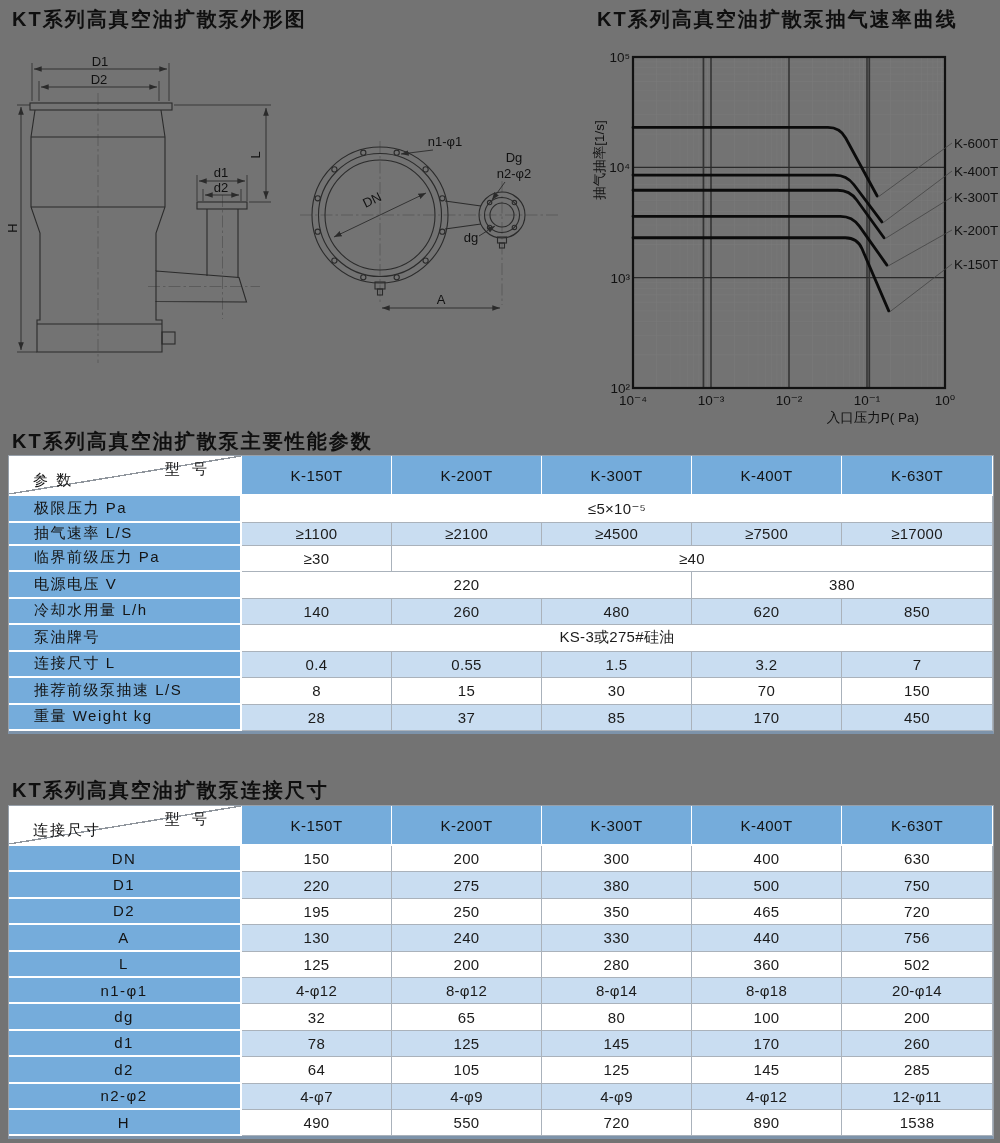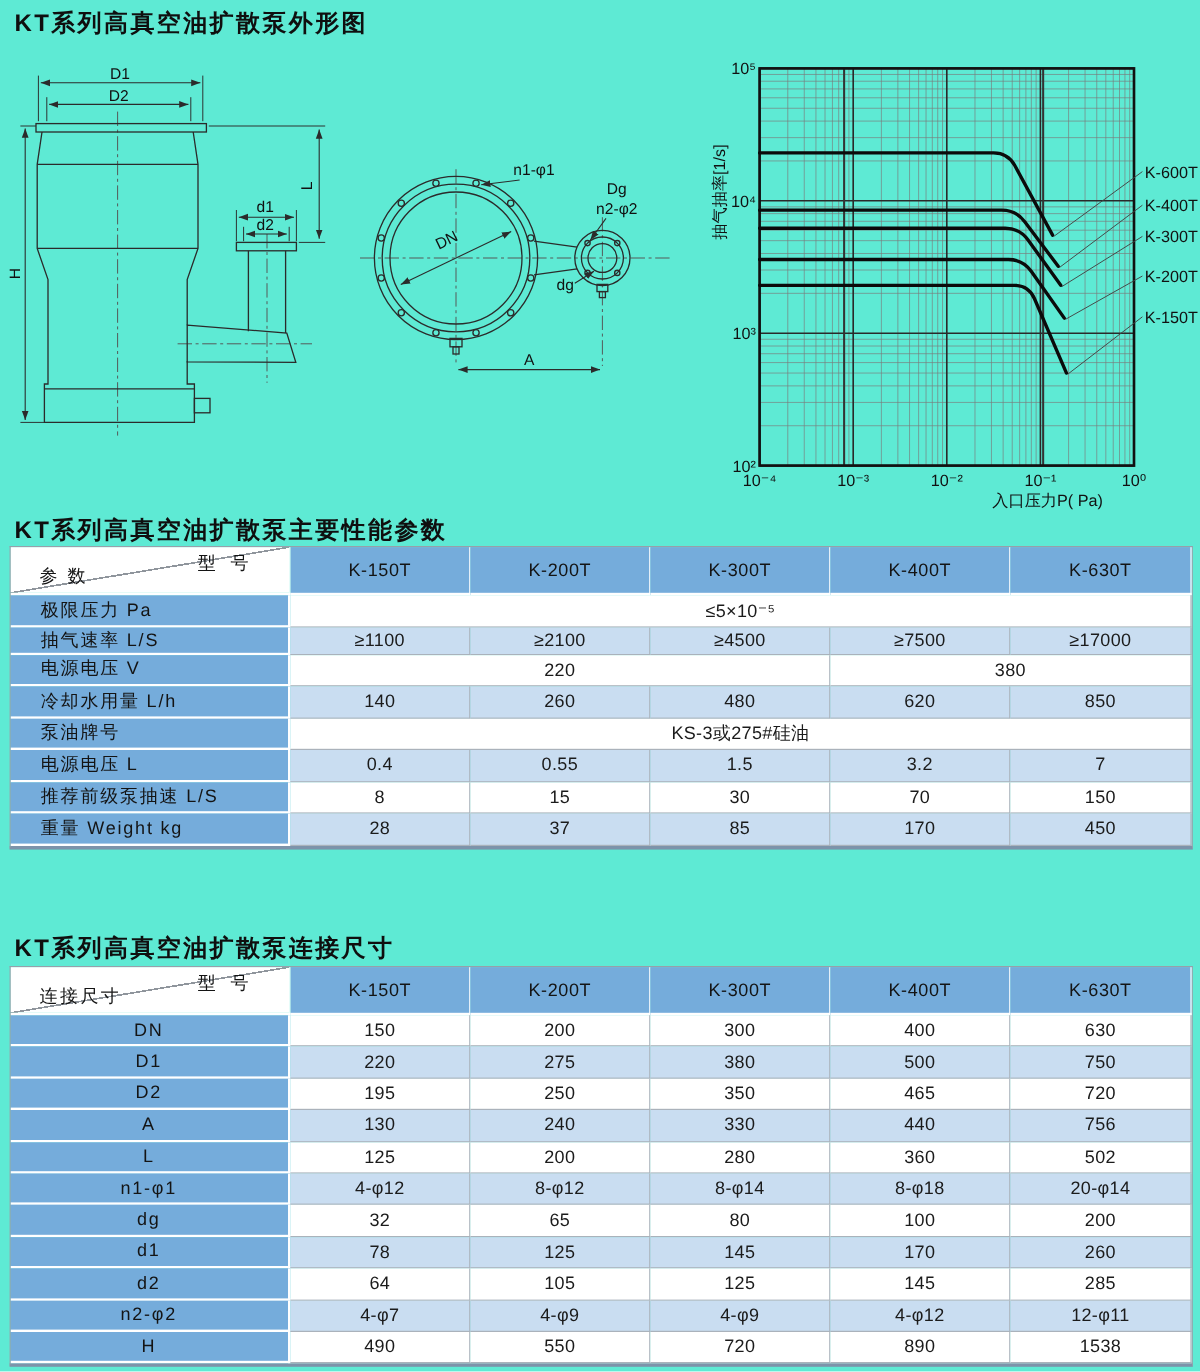--- a/index.html
+++ b/index.html
@@ -3,7 +3,7 @@
 <meta charset="utf-8">
 <style>
   html,body{margin:0;padding:0;background:#fff;}
-  #page{position:relative;width:1000px;height:1143px;background:#5eead4;overflow:hidden;
+  #page{position:relative;width:1000px;height:1143px;background:#737373;overflow:hidden;
         font-family:"Liberation Sans","DejaVu Sans",sans-serif;color:#111;}
   .sect-title{position:absolute;font-size:20px;font-weight:bold;letter-spacing:2px;color:#0f0f0f;white-space:nowrap;}
   

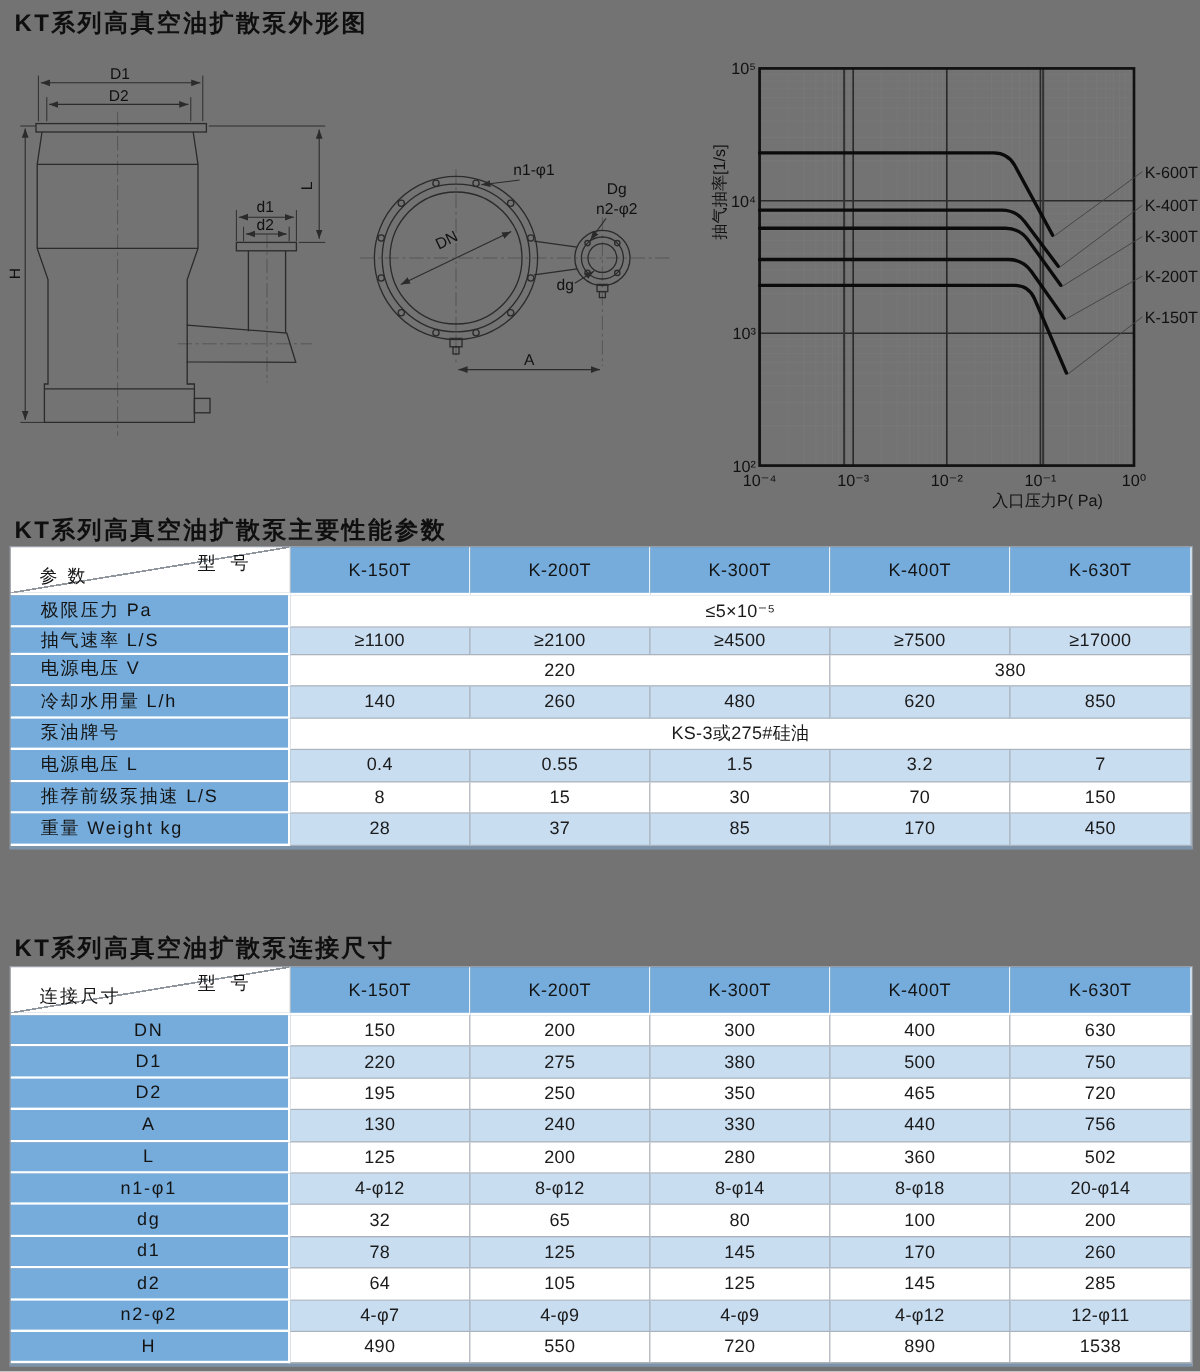--- a/index.html
+++ b/index.html
@@ -35,6 +35,7 @@
 <div id="page">
 
   <div class="sect-title" style="left:12px;top:6px;">KT系列高真空油扩散泵外形图</div>
+  <div class="sect-title" style="left:597px;top:6px;">KT系列高真空油扩散泵抽气速率曲线</div>
   <div class="sect-title" style="left:12px;top:428px;">KT系列高真空油扩散泵主要性能参数</div>
   <div class="sect-title" style="left:12px;top:777px;">KT系列高真空油扩散泵连接尺寸</div>
 

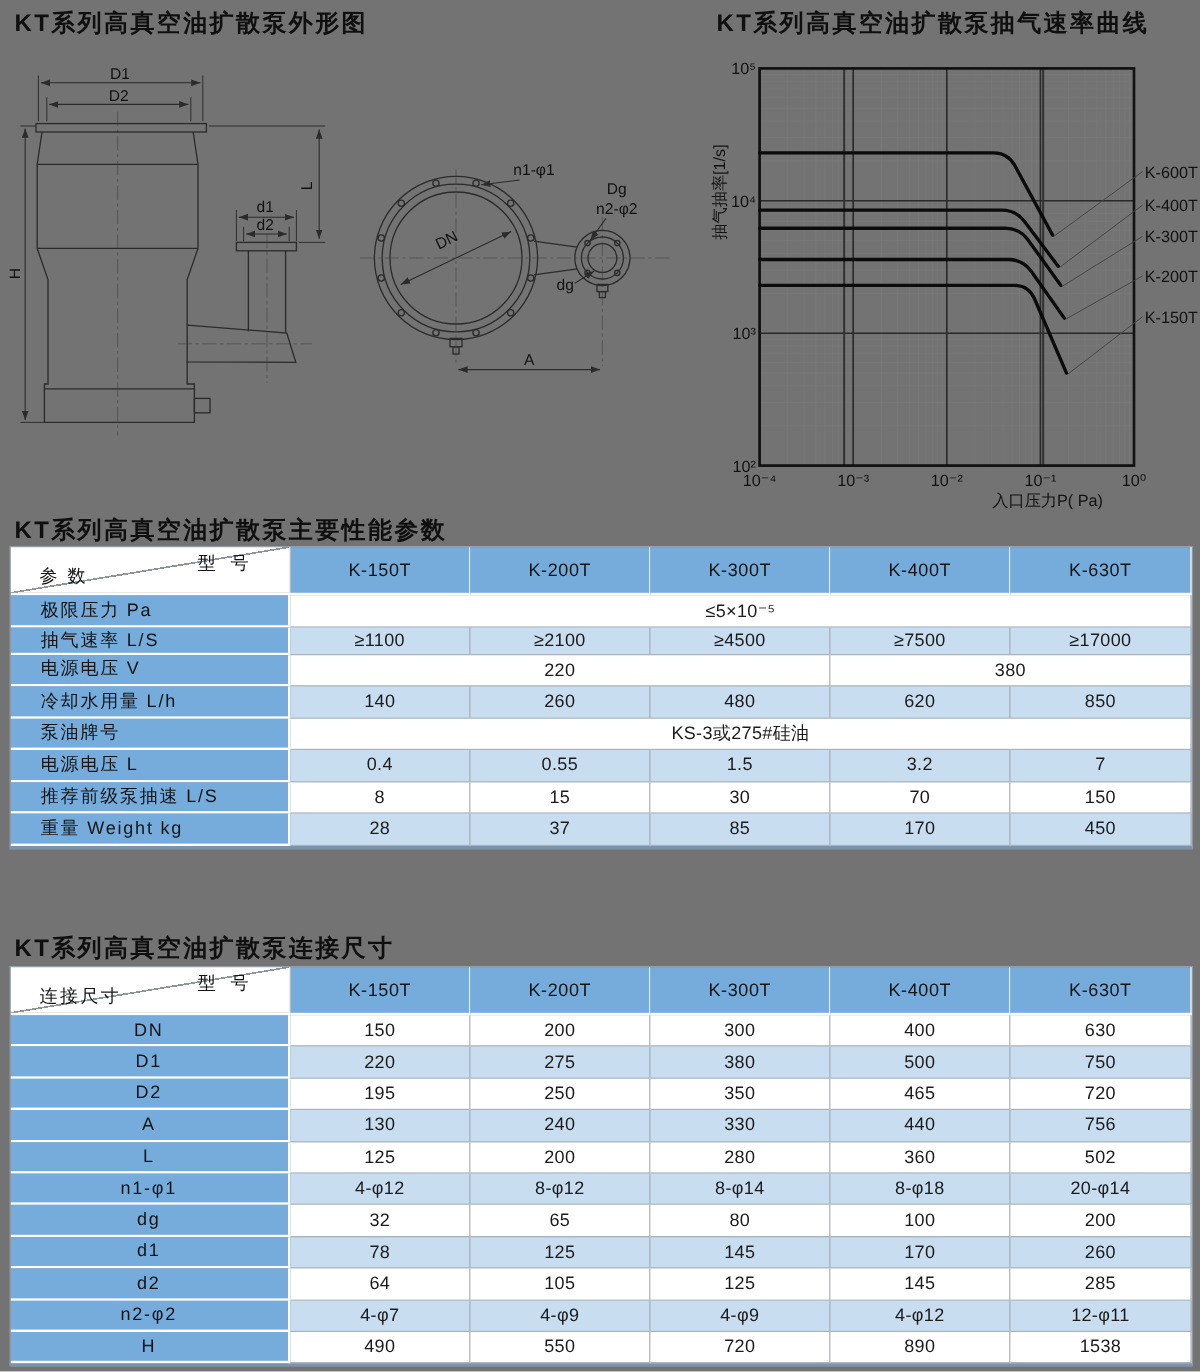--- a/index.html
+++ b/index.html
@@ -231,6 +231,11 @@
           <td class="dc sb" colspan="1">≥17000</td>
         </tr>
         <tr style="height: 26.5px;">
+          <th class="rlab">临界前级压力 Pa</th>
+          <td class="dc sw" colspan="1">≥30</td>
+          <td class="dc sw" colspan="4">≥40</td>
+        </tr>
+        <tr style="height: 26.5px;">
           <th class="rlab">电源电压 V</th>
           <td class="dc sw" colspan="3">220</td>
           <td class="dc sw" colspan="2">380</td>

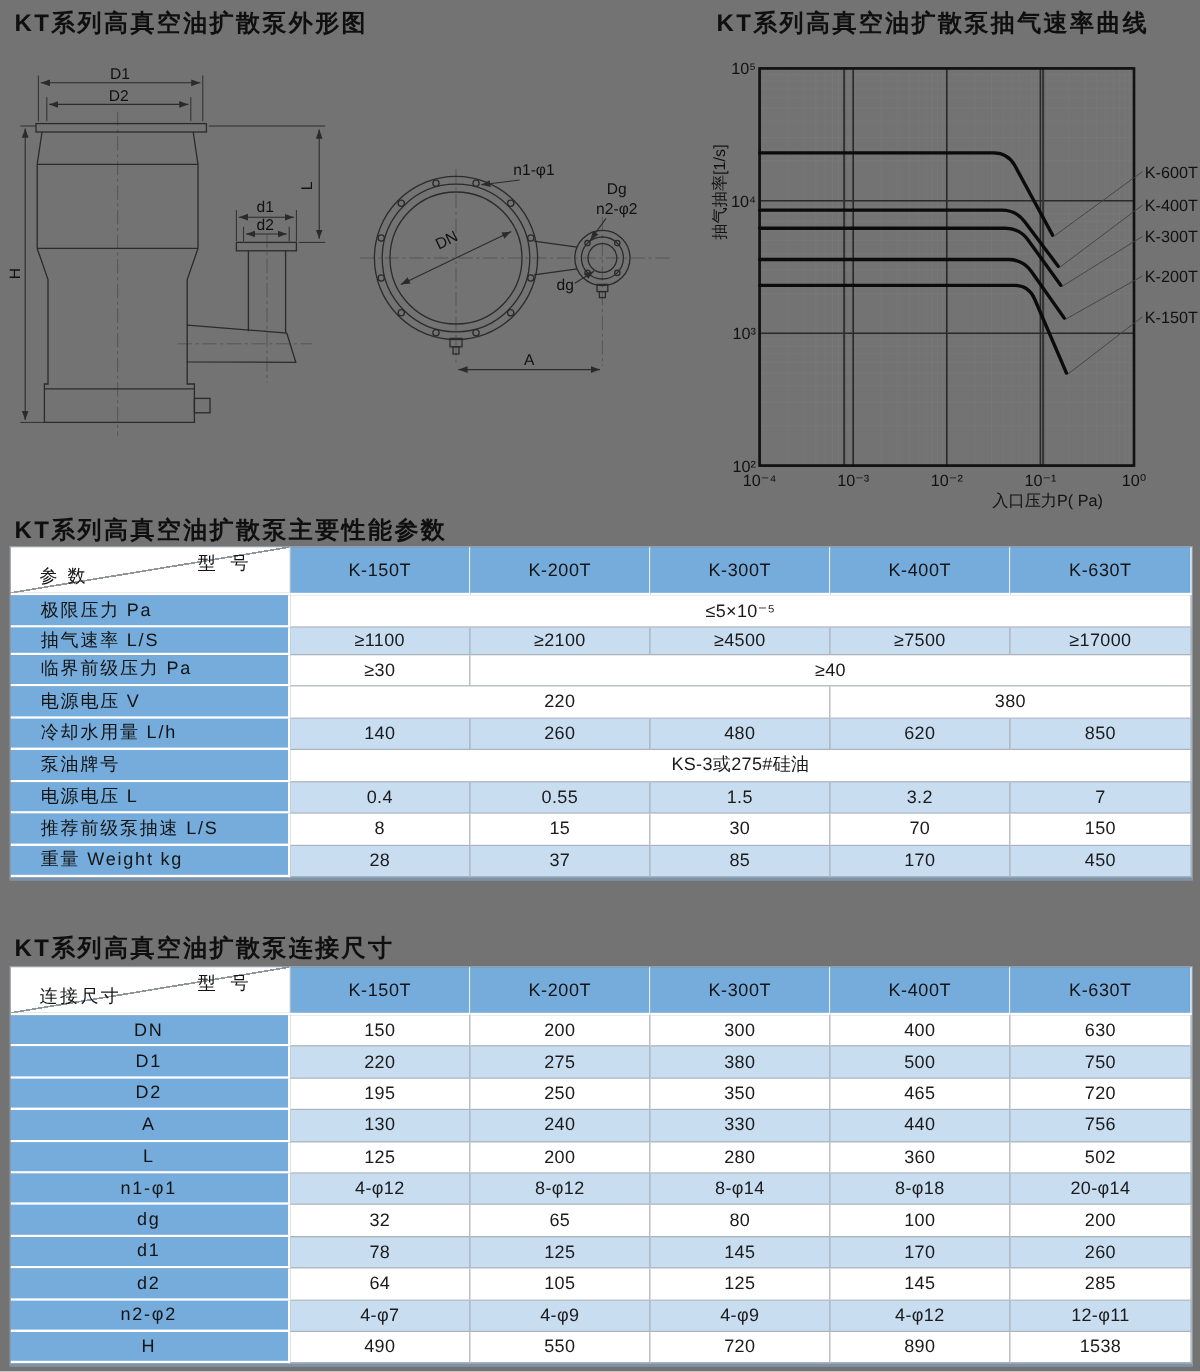--- a/index.html
+++ b/index.html
@@ -253,7 +253,7 @@
           <td class="dc sw" colspan="5">KS-3或275#硅油</td>
         </tr>
         <tr style="height: 26.5px;">
-          <th class="rlab">电源电压 L</th>
+          <th class="rlab">连接尺寸 L</th>
           <td class="dc sb" colspan="1">0.4</td>
           <td class="dc sb" colspan="1">0.55</td>
           <td class="dc sb" colspan="1">1.5</td>

